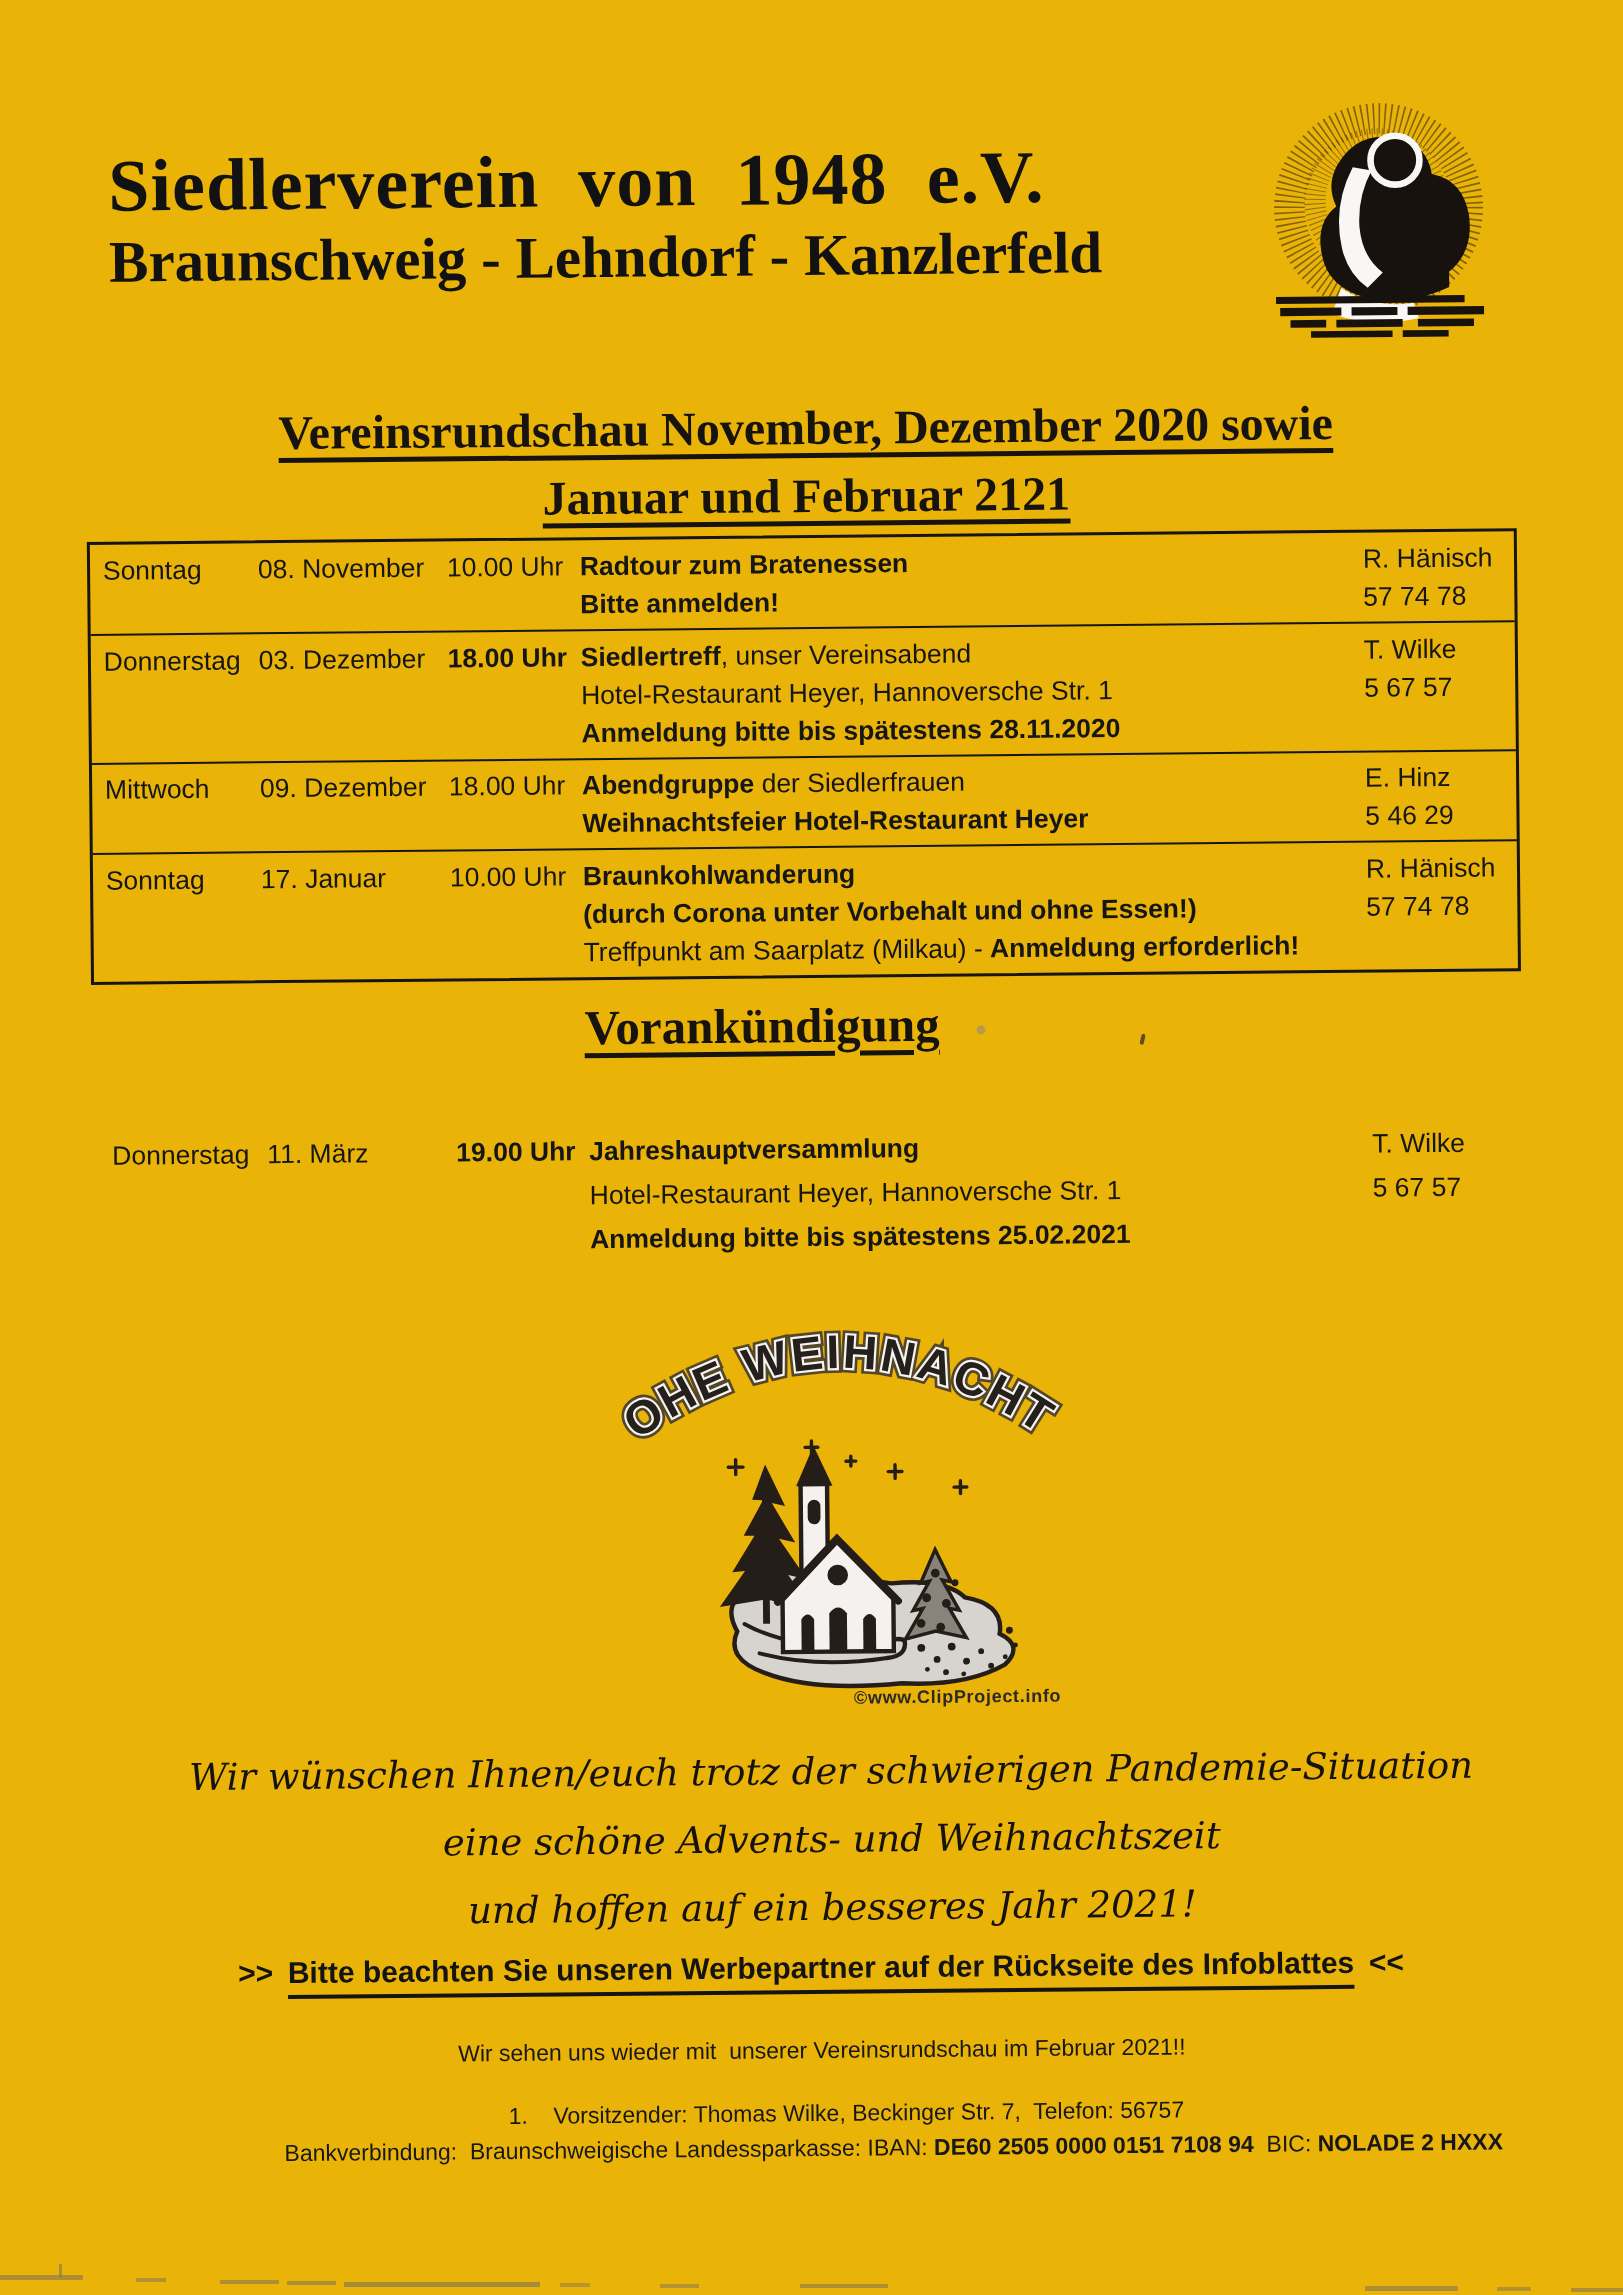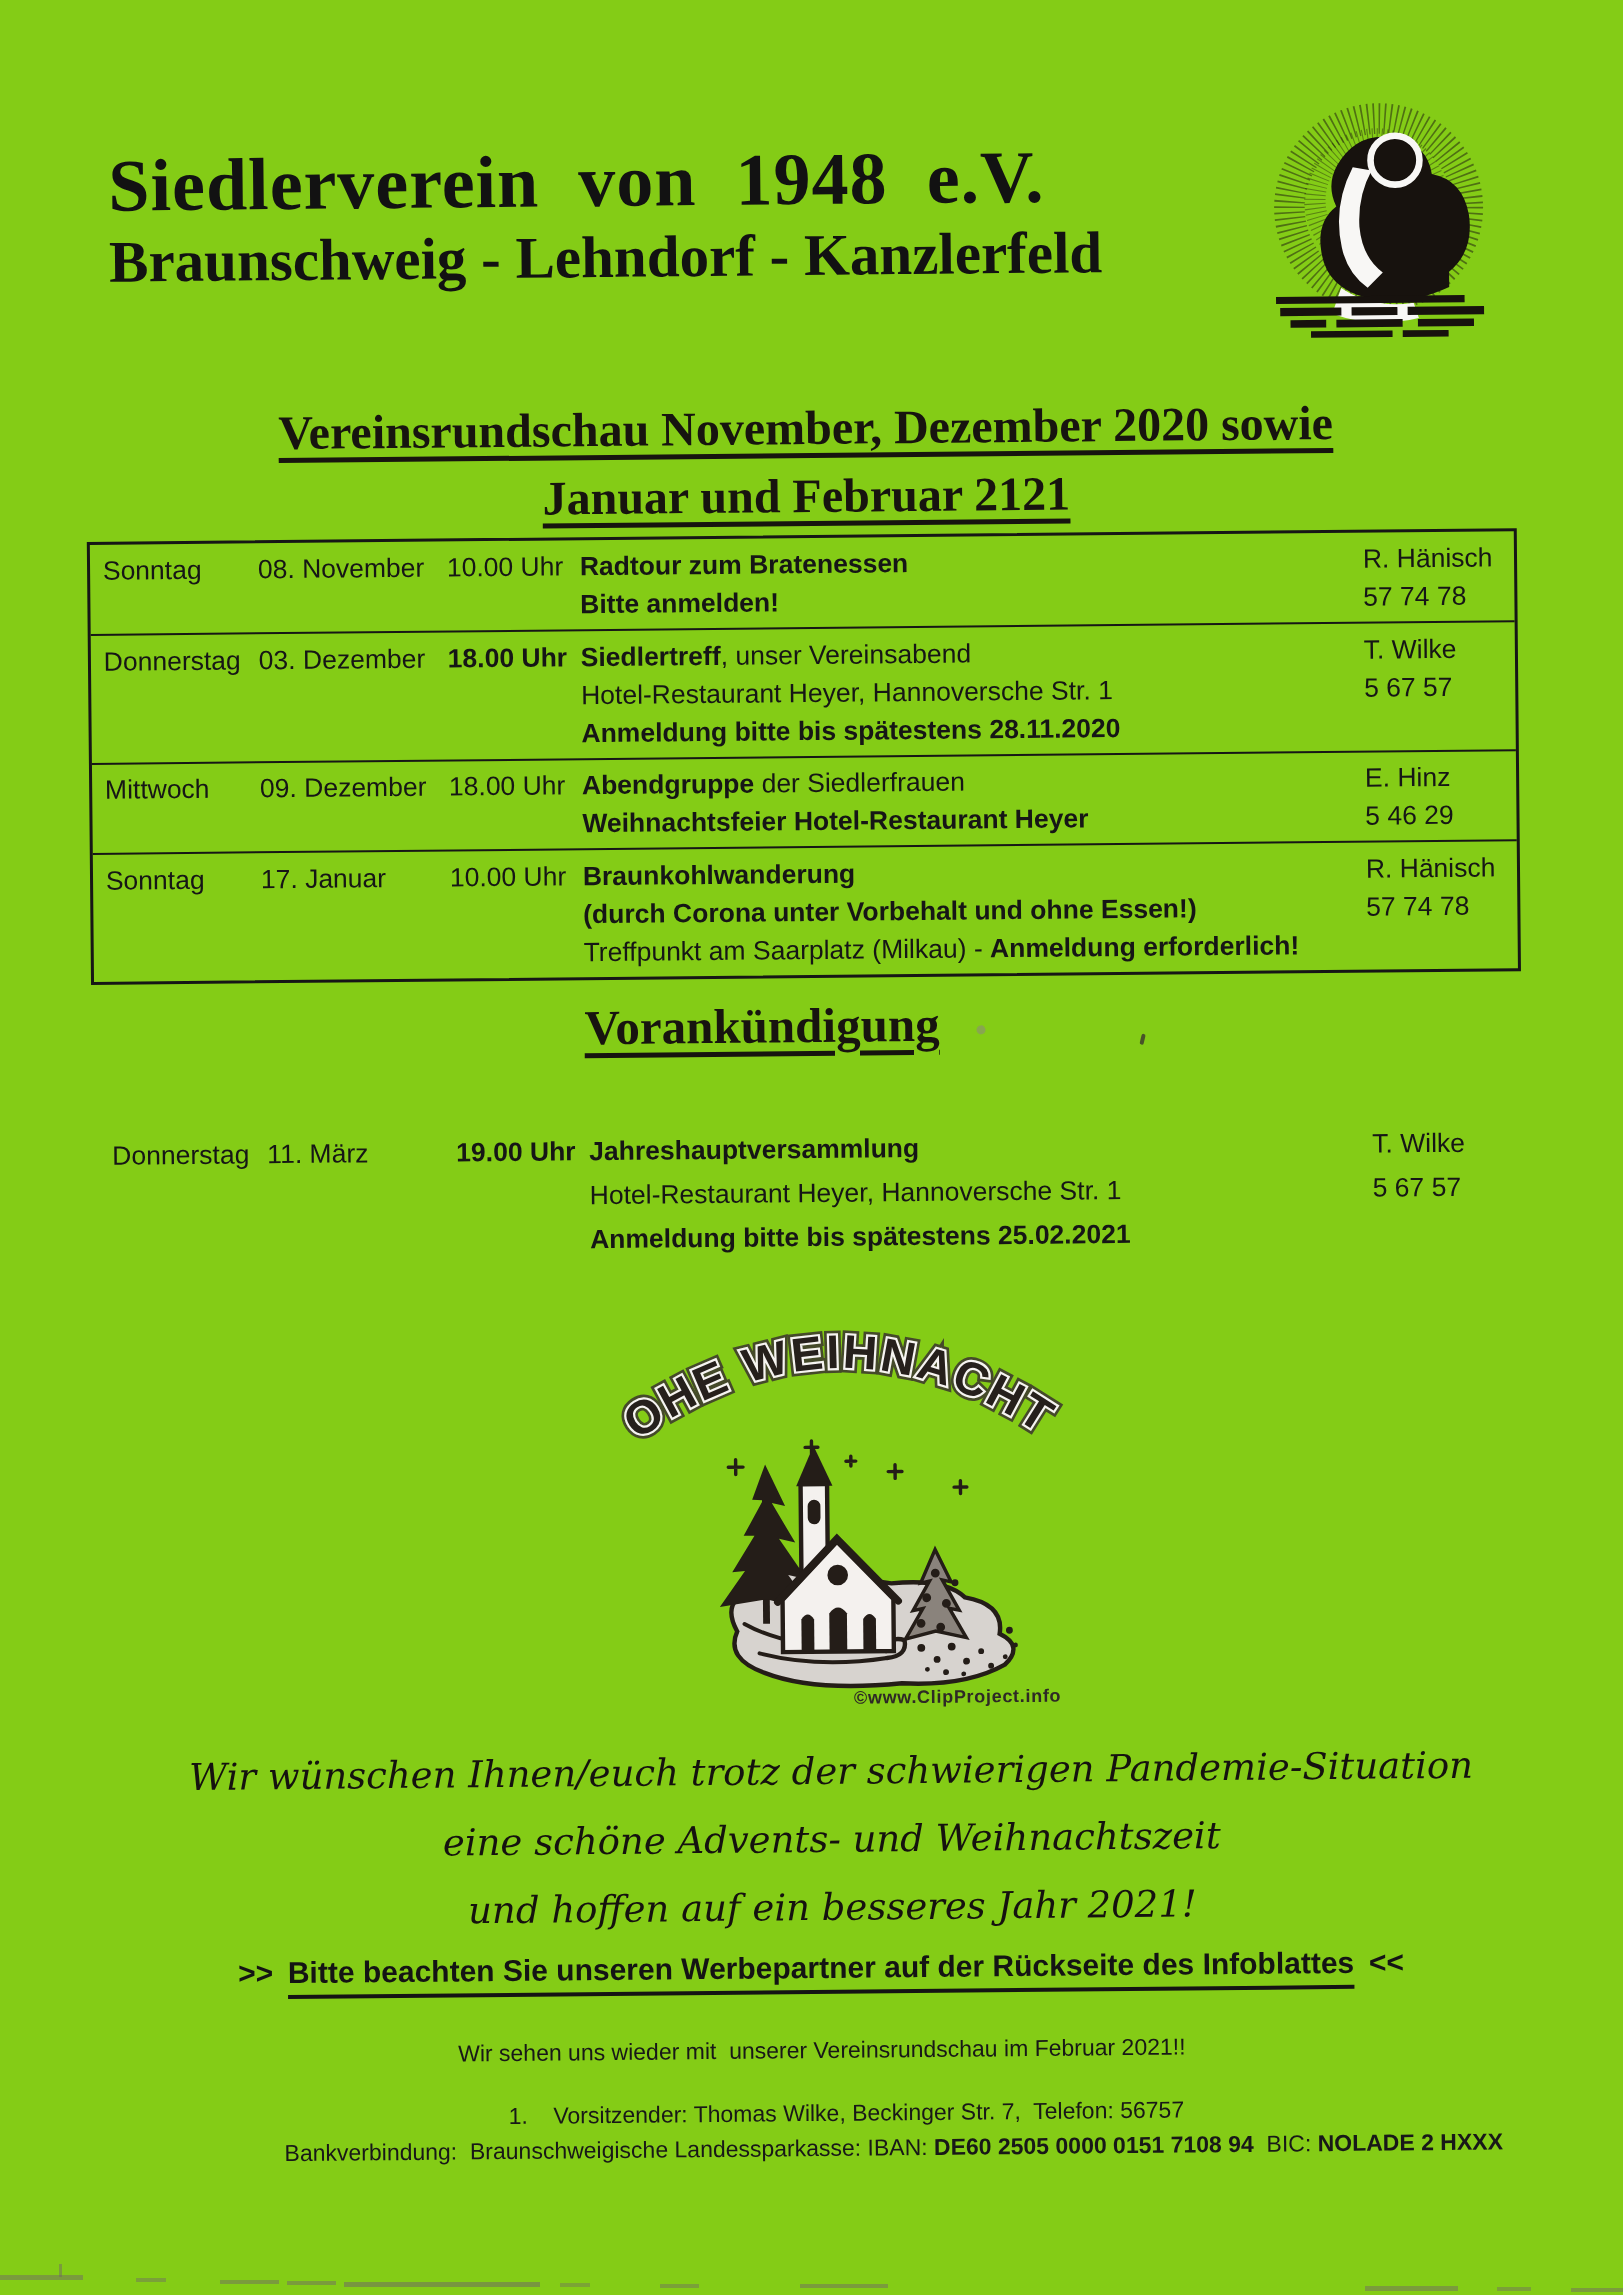--- a/index.html
+++ b/index.html
@@ -3,7 +3,7 @@
 <meta charset="utf-8">
 <style>
   html,body{margin:0;padding:0;background:#e8e8e6;}
-  .page{position:relative;width:1624px;height:2295px;background:#84cc16;overflow:hidden;
+  .page{position:relative;width:1624px;height:2295px;background:#eab308;overflow:hidden;
         font-family:"Liberation Sans",sans-serif;color:#1b1b1b;}
   .skew{position:absolute;left:0;top:0;width:1624px;height:2295px;
         transform:rotate(-0.55deg);transform-origin:812px 1080px;}

